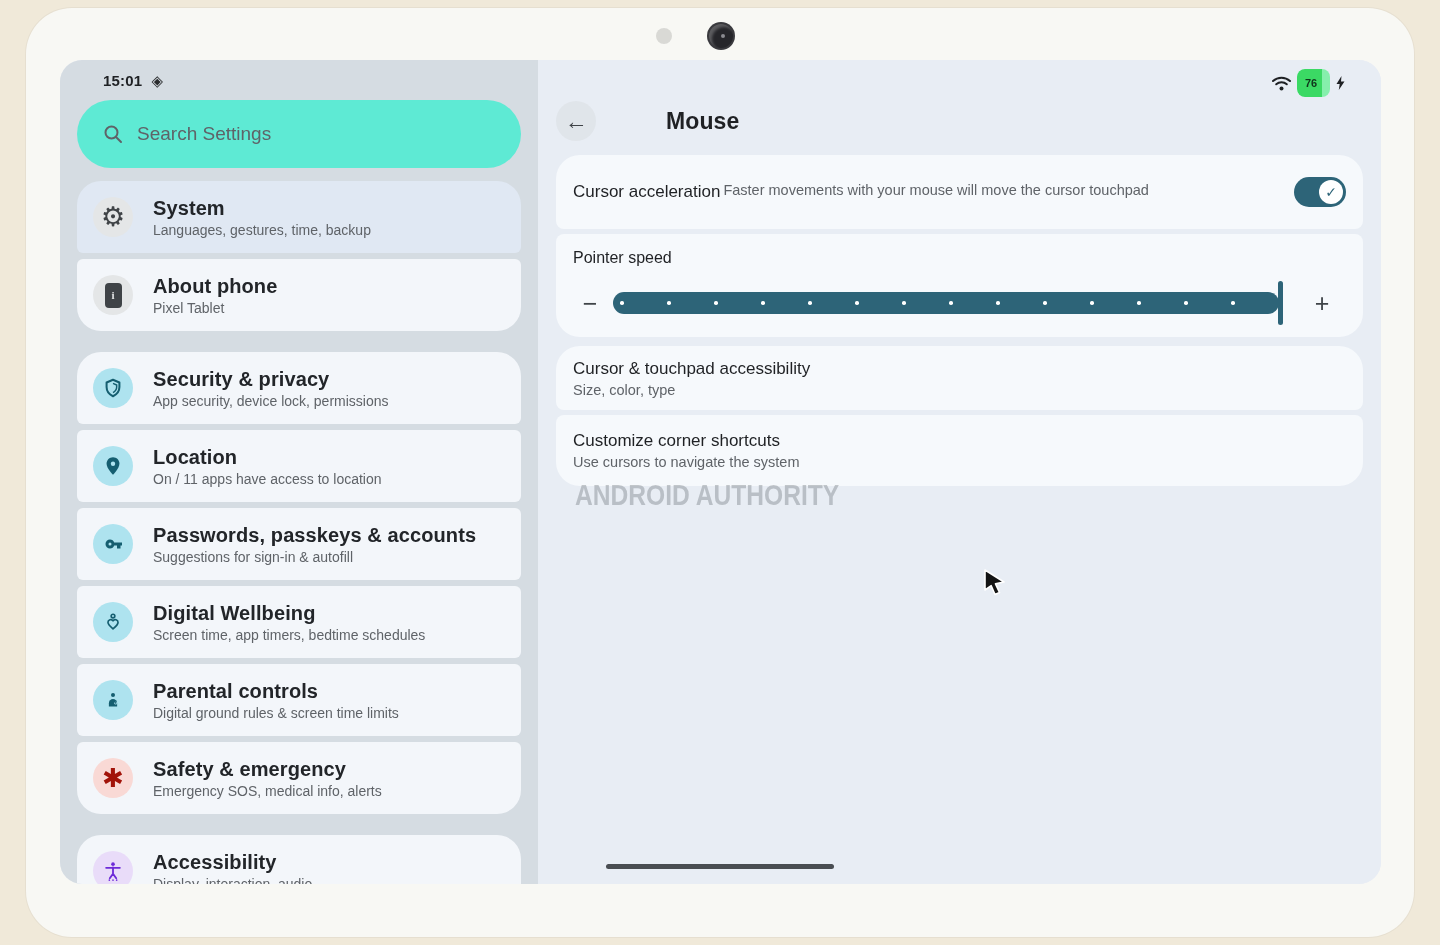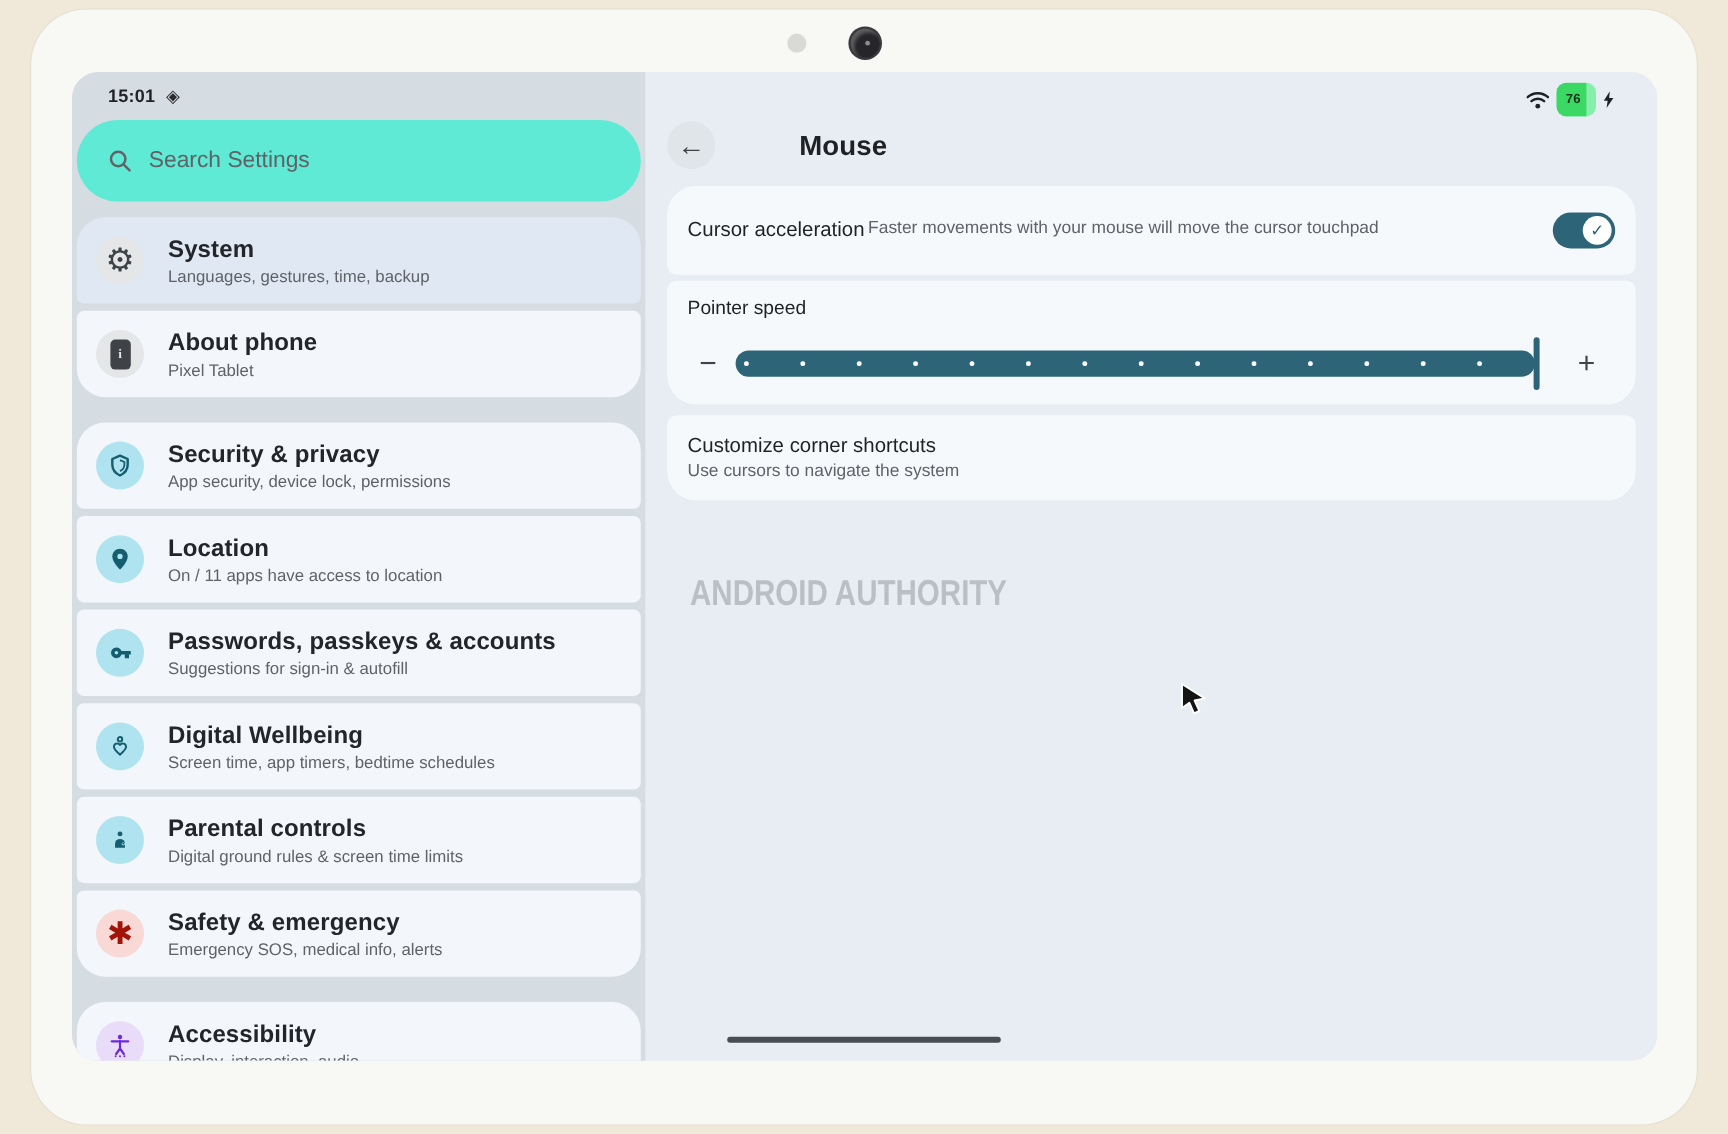--- a/index.html
+++ b/index.html
@@ -20,7 +20,7 @@
     border-radius:22px;overflow:hidden;display:flex;background:#e8edf4;}
 
   
-  .sidebar{width:478px;min-width:478px;background:#d5dce2;padding:0 4px;overflow:hidden;}
+  .sidebar{width:478px;min-width:478px;background:#d5dce2;padding:0 17px;overflow:hidden;}
   .status-row{height:40px;display:flex;align-items:center;gap:9px;padding-left:26px;}
   .status-time{font-size:15px;font-weight:700;color:#1f2124;letter-spacing:.2px;}
   .status-diamond{font-size:15px;color:#2a2c2e;line-height:1;}

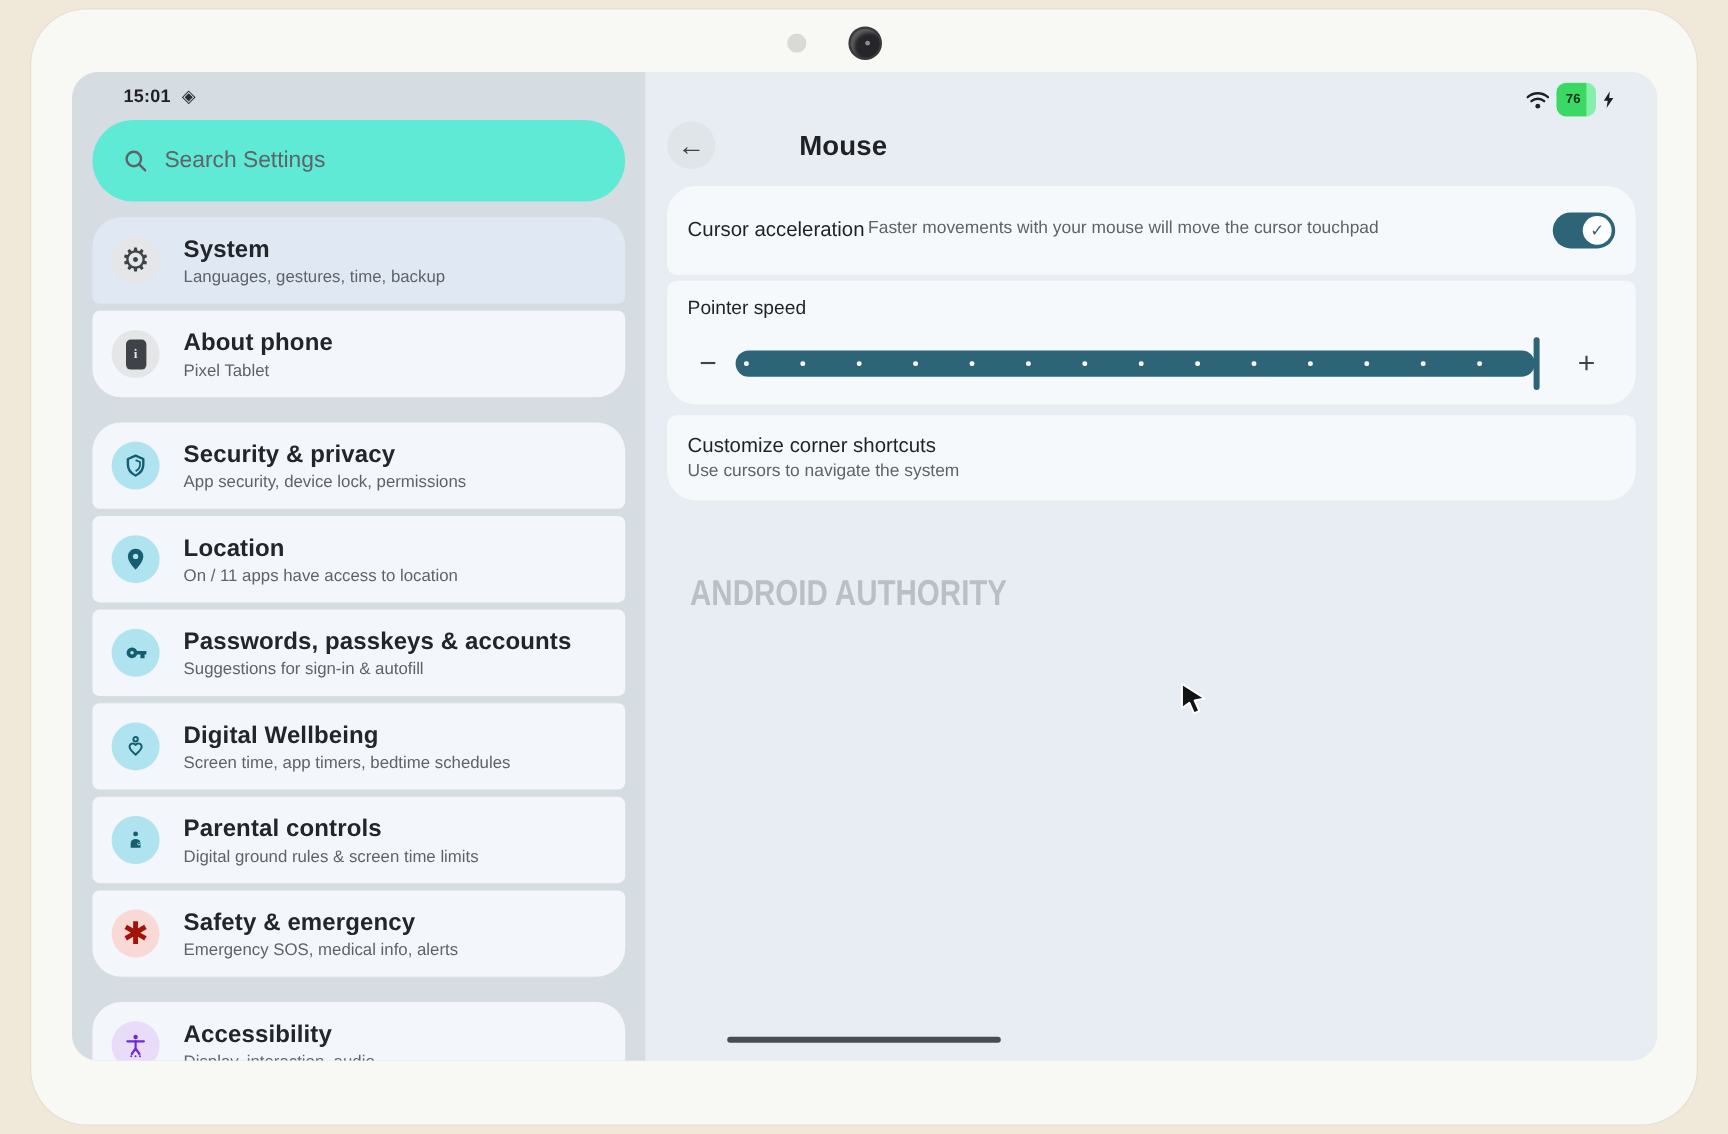--- a/index.html
+++ b/index.html
@@ -286,6 +286,10 @@
       </div>
     </div>
 
+    <div class="right-card rc-top card-links">
+      <span class="rc-title">Cursor &amp; touchpad accessibility</span>
+      <span class="rc-sub">Size, color, type</span>
+    </div>
 
     <div class="right-card rc-bottom card-links tall">
       <span class="rc-title">Customize corner shortcuts</span>

